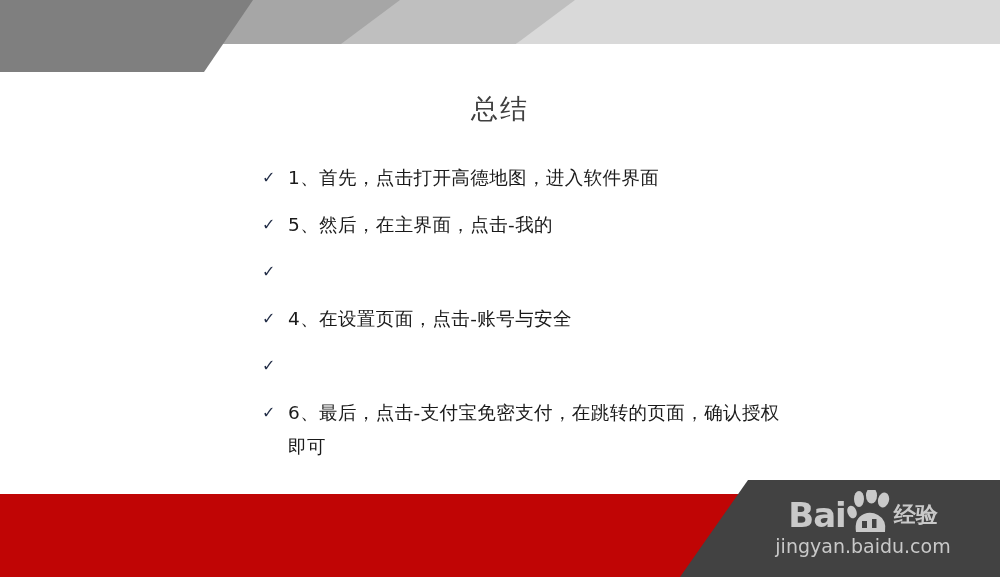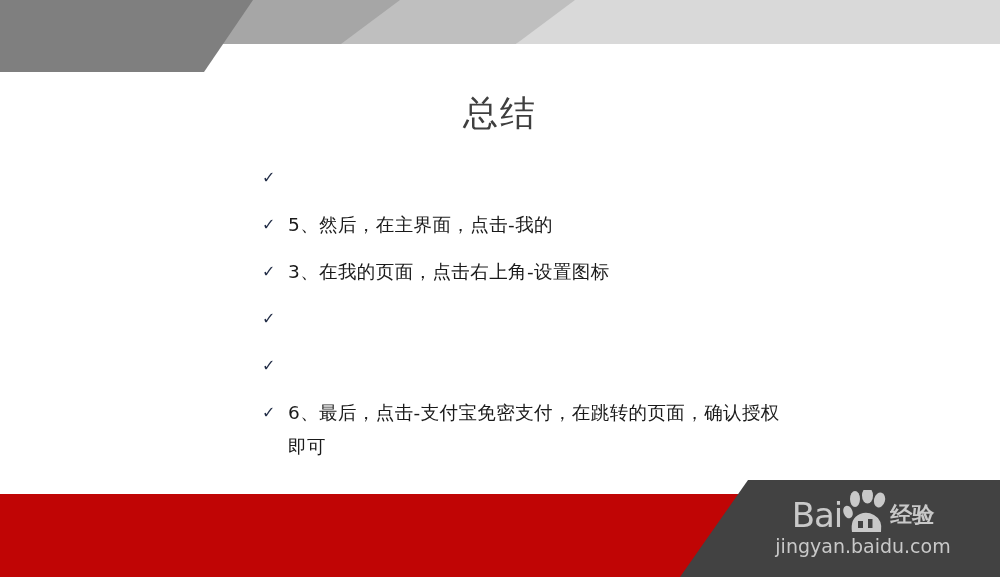--- a/index.html
+++ b/index.html
@@ -36,7 +36,7 @@
     top: 93px;
     width: 1000px;
     text-align: center;
-    font-size: 35px;
+    font-size: 27px;
     line-height: 1.15;
     letter-spacing: 2px;
     color: #3f3f3f;

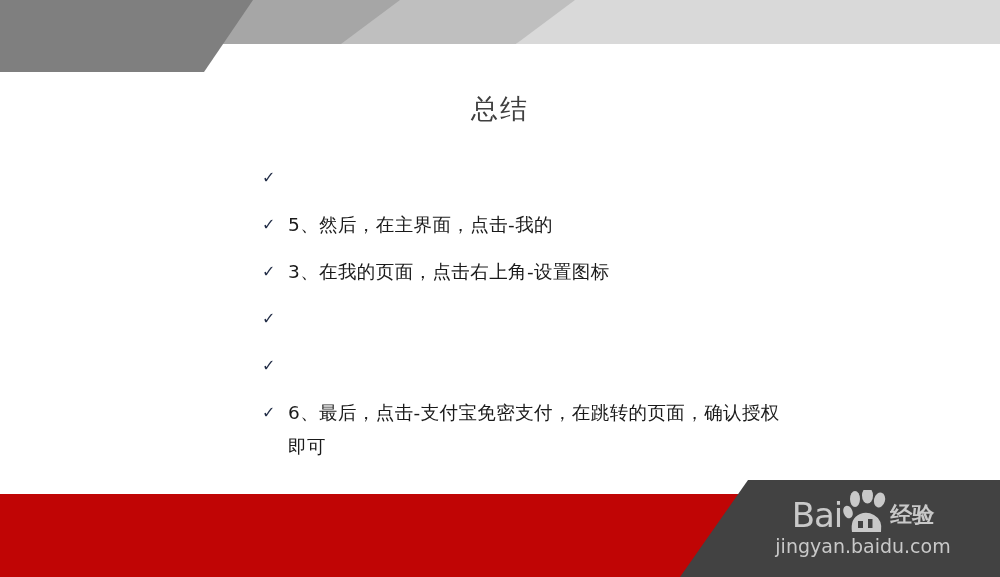--- a/index.html
+++ b/index.html
@@ -156,6 +156,7 @@
   <ul class="bullet-list">
     <li class="bullet-item">
       <span class="check-icon">✓</span>
+      <span class="bullet-text">1、首先，点击打开高德地图，进入软件界面</span>
     </li>
     <li class="bullet-item">
       <span class="check-icon">✓</span>

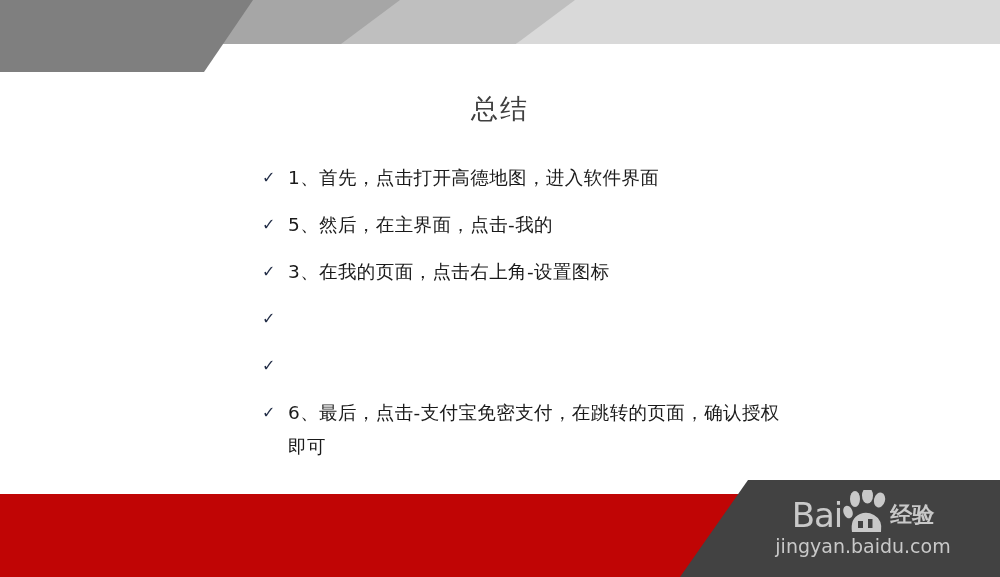--- a/index.html
+++ b/index.html
@@ -164,7 +164,6 @@
     </li>
     <li class="bullet-item">
       <span class="check-icon">✓</span>
-      <span class="bullet-text">3、在我的页面，点击右上角-设置图标</span>
     </li>
     <li class="bullet-item">
       <span class="check-icon">✓</span>

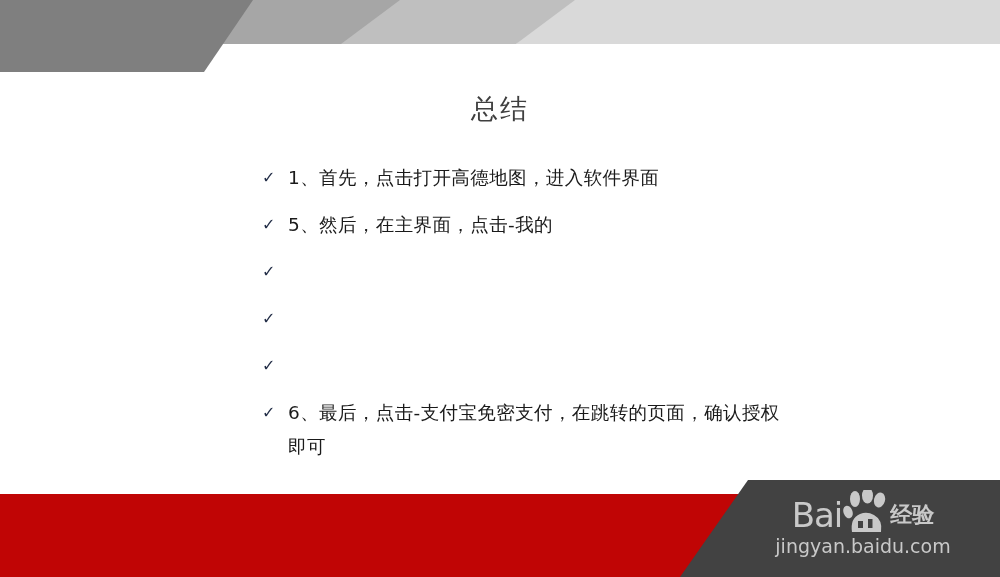--- a/index.html
+++ b/index.html
@@ -167,6 +167,7 @@
     </li>
     <li class="bullet-item">
       <span class="check-icon">✓</span>
+      <span class="bullet-text">4、在设置页面，点击-账号与安全</span>
     </li>
     <li class="bullet-item">
       <span class="check-icon">✓</span>

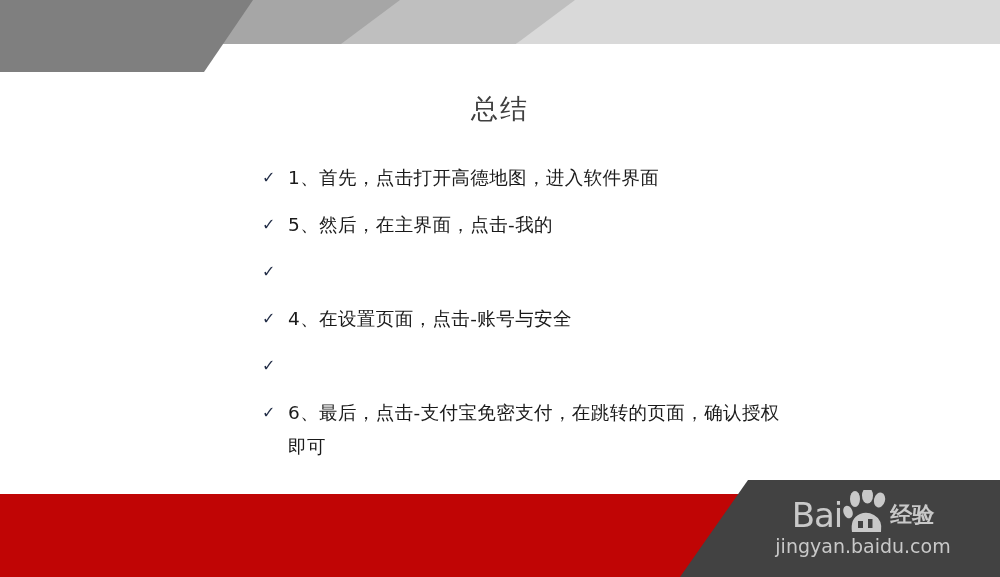--- a/index.html
+++ b/index.html
@@ -112,7 +112,7 @@
   }
   .logo-bai {
     font-size: 34px;
-    font-weight: normal;
+    font-weight: bold;
     letter-spacing: -1px;
     line-height: 34px;
     color: #c9c9c9;

